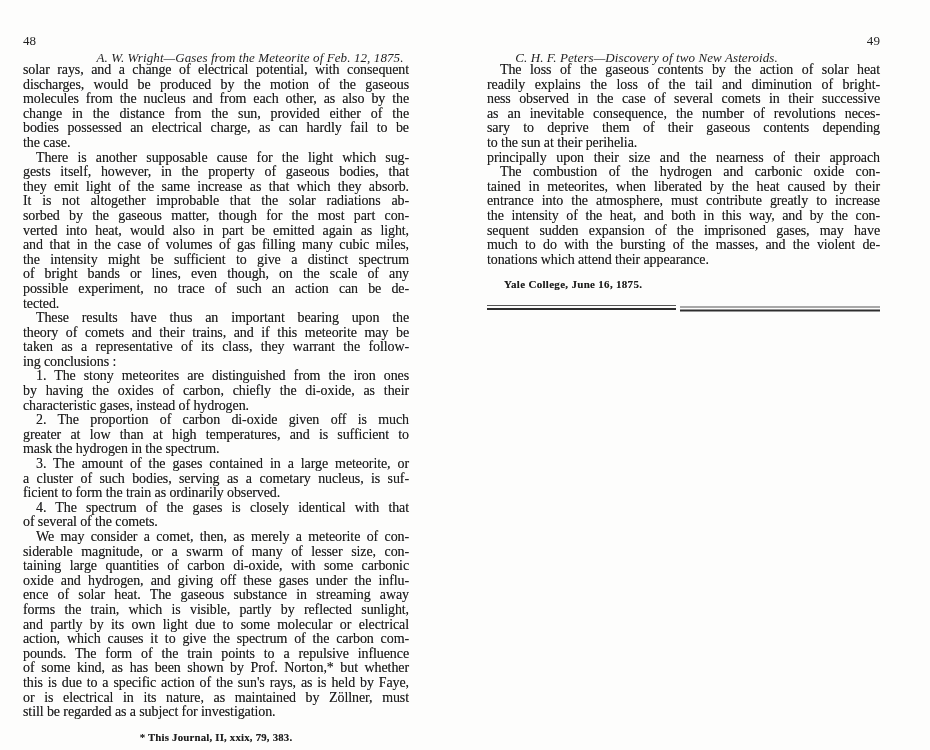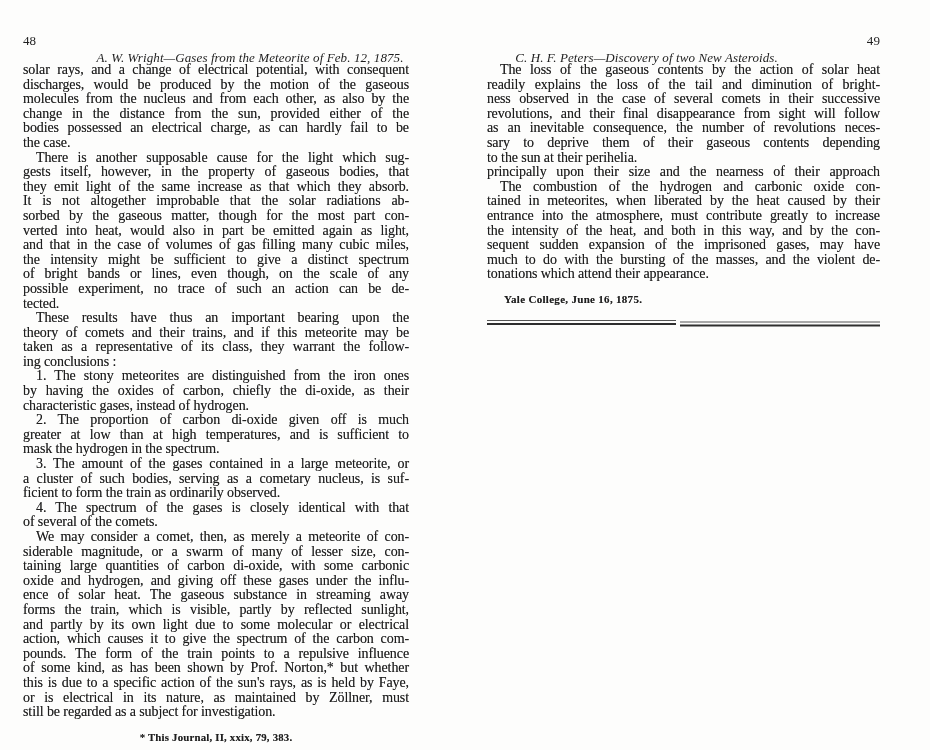--- a/index.html
+++ b/index.html
@@ -121,7 +121,6 @@
         <div class="tline indent">The loss of the gaseous contents by the action of solar heat</div>
         <div class="tline">readily explains the loss of the tail and diminution of bright-</div>
         <div class="tline">ness observed in the case of several comets in their successive</div>
-        <div class="tline">revolutions, and their final disappearance from sight will follow</div>
         <div class="tline">as an inevitable consequence, the number of revolutions neces-</div>
         <div class="tline">sary to deprive them of their gaseous contents depending</div>
         <div class="tline end">to the sun at their perihelia.</div>

